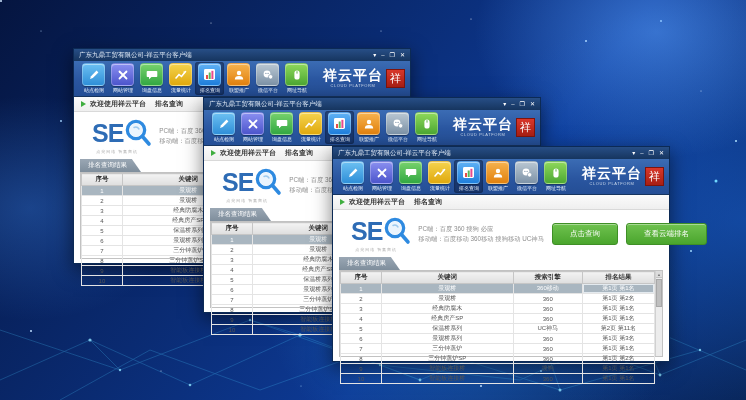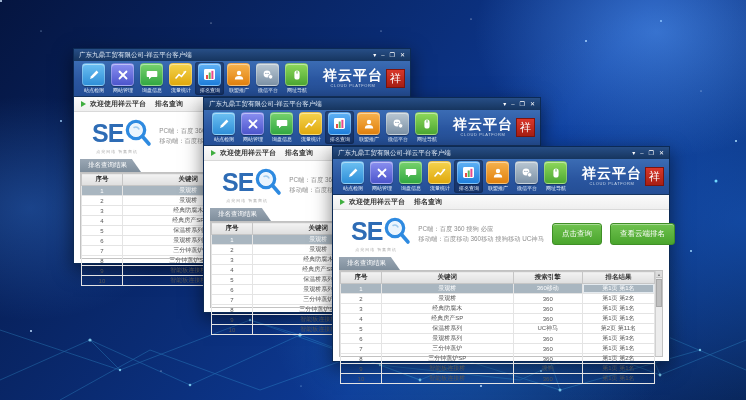--- a/index.html
+++ b/index.html
@@ -77,7 +77,7 @@
   .seo-info{margin-left:6px;font-size:6.3px;color:#8e8e8e;line-height:10px;white-space:nowrap;}
   .btn-group{margin-left:auto;display:flex;}
   .green-btn{background:linear-gradient(#6fc24f,#4aa52d);border:1px solid #3f8f26;border-radius:3px;
-    color:#fff;font-size:7.5px;padding:5px 9px;margin-left:8px;cursor:pointer;white-space:nowrap;
+    color:#fff;font-size:7.5px;padding:5px 17px;margin-left:8px;cursor:pointer;white-space:nowrap;
     box-shadow:inset 0 1px 0 rgba(255,255,255,.4);}
 
   .result-tab{margin-top:2px;align-self:flex-start;background:linear-gradient(#9aa7b4,#7f8e9c);

